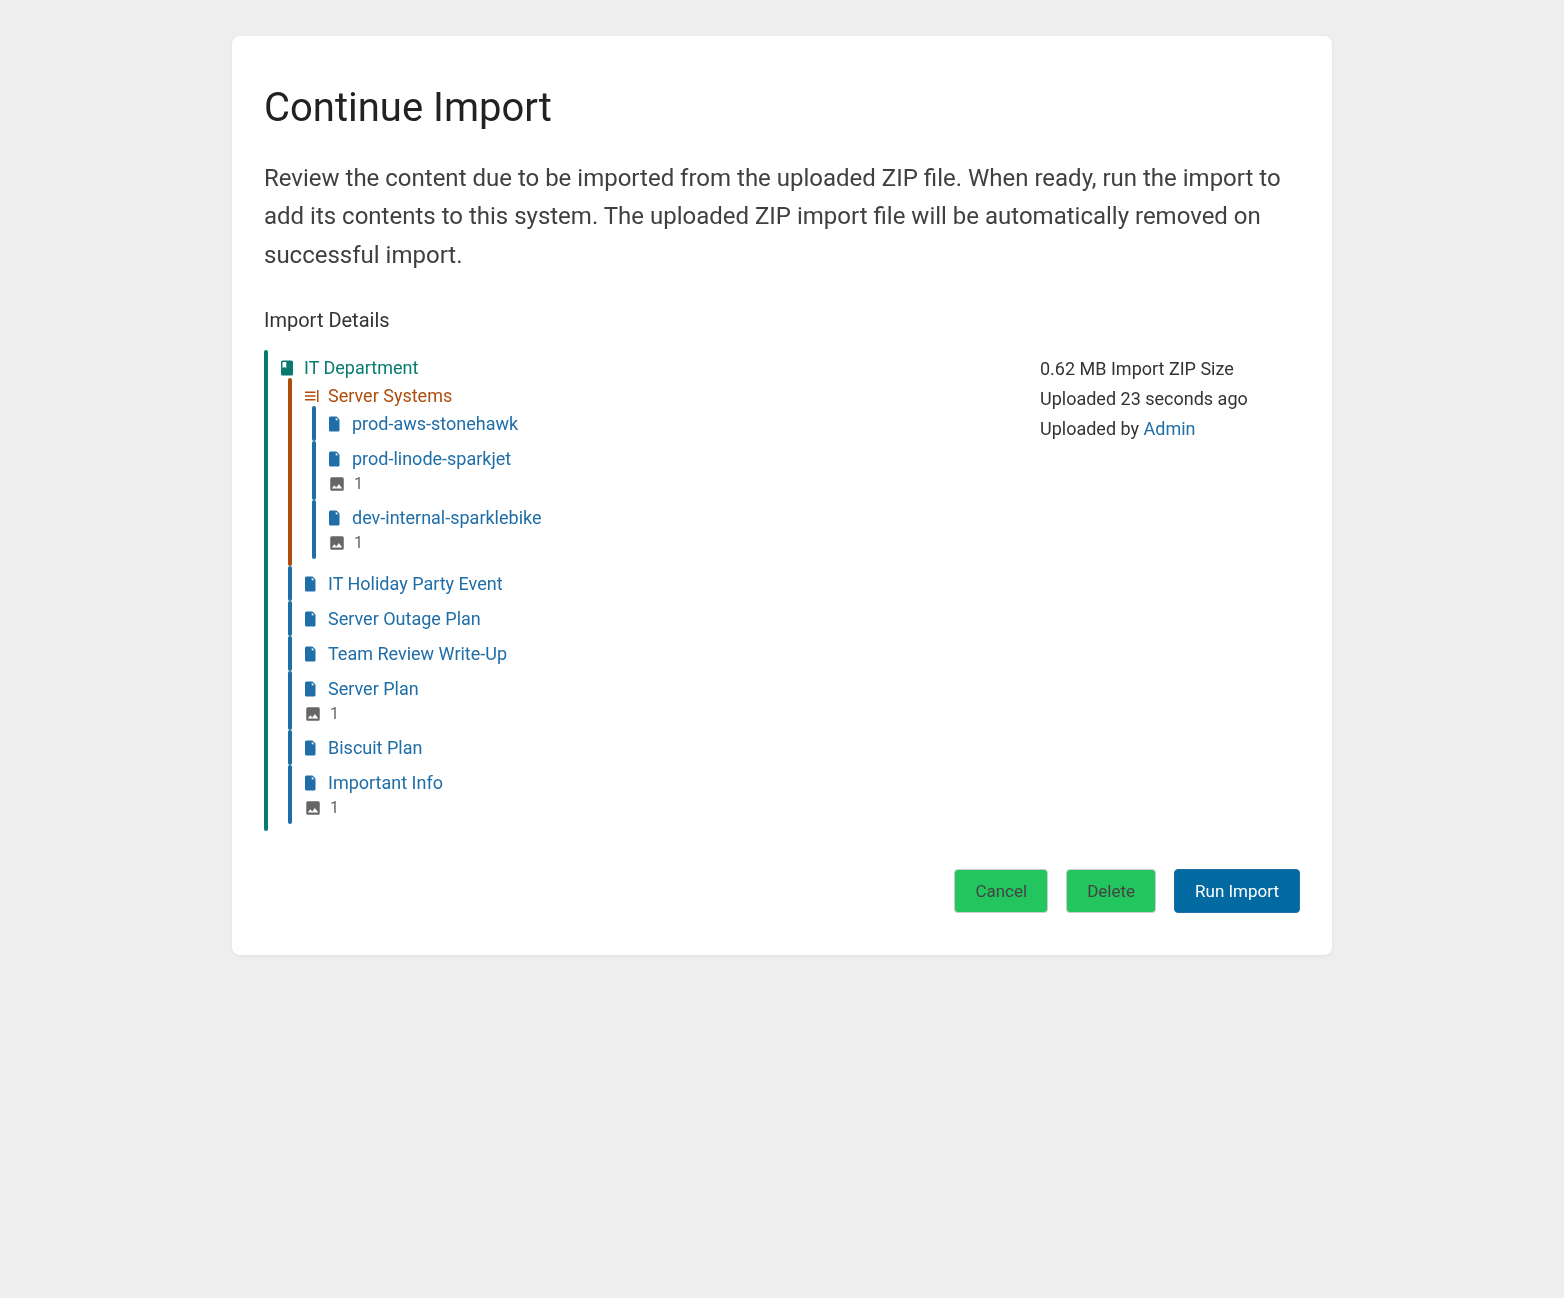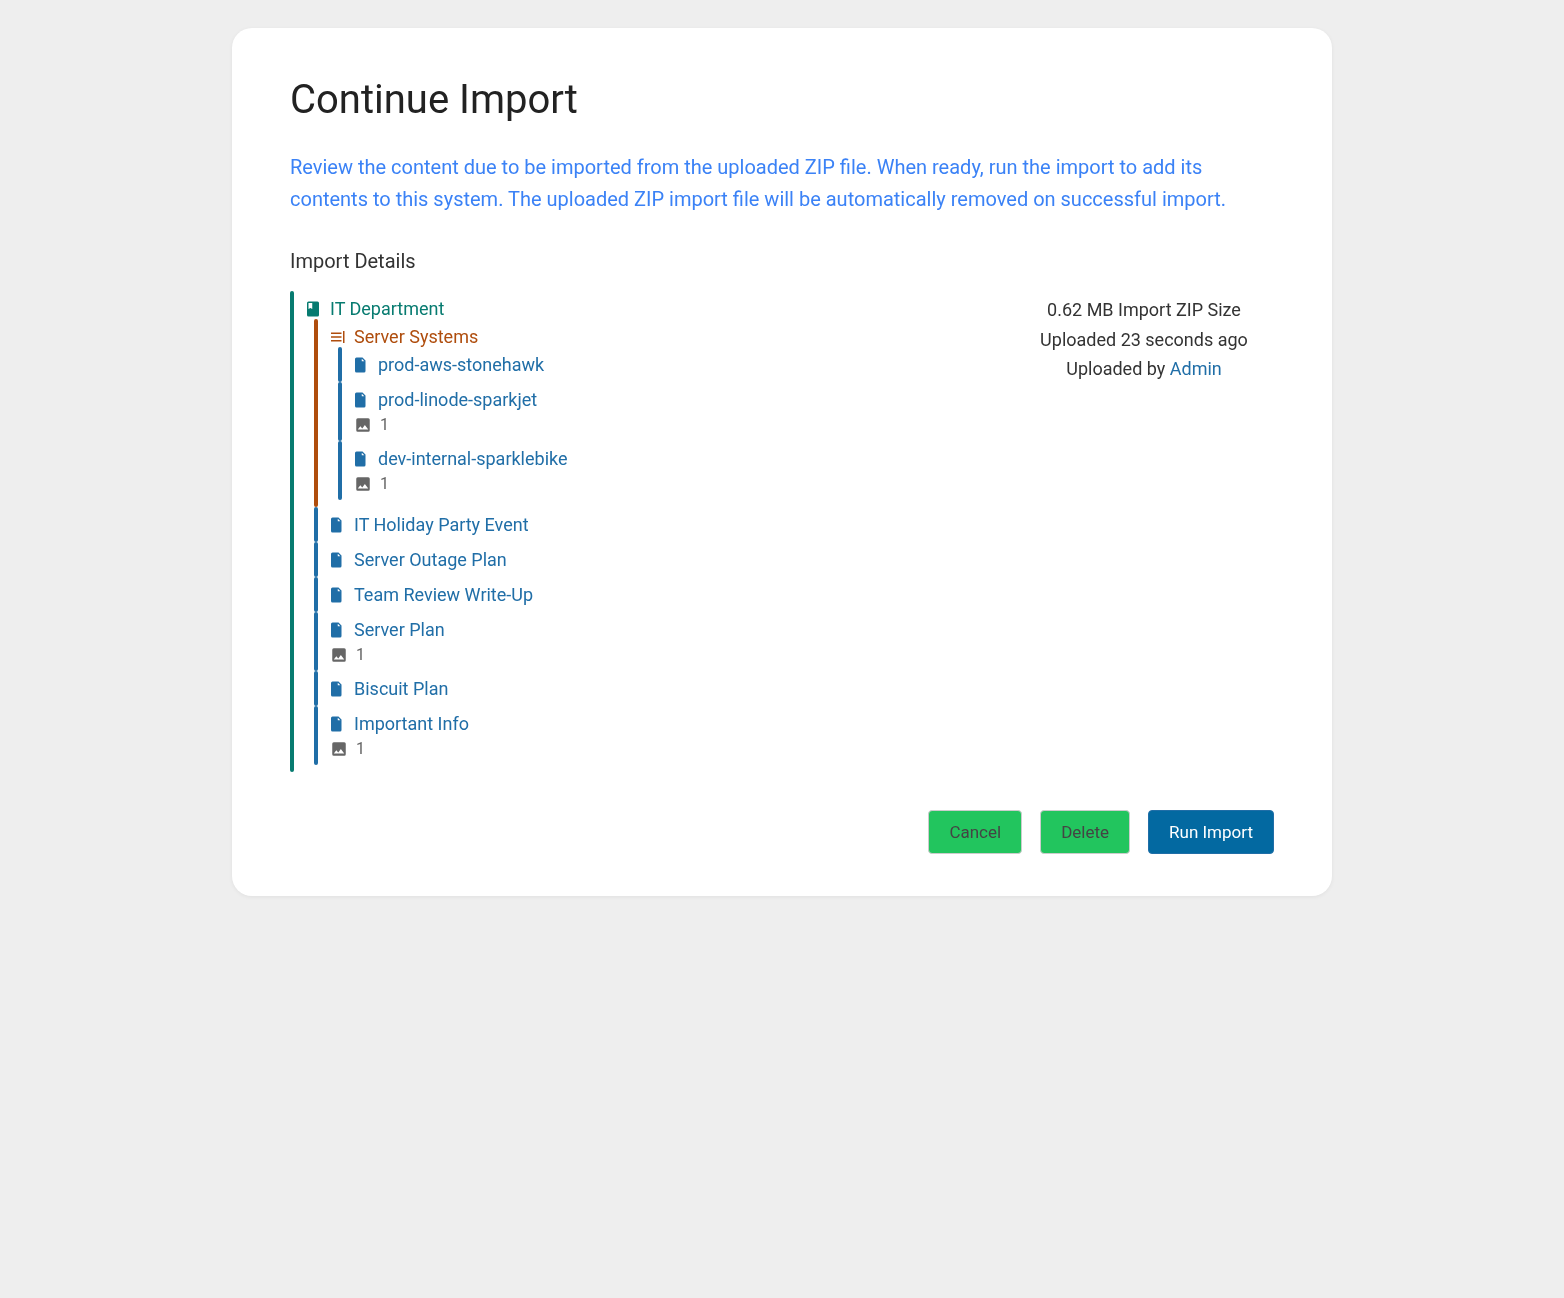--- a/index.html
+++ b/index.html
@@ -13,11 +13,11 @@
   }
   .card{
     background:#fff;
-    border-radius:20px;
+    border-radius:8px;
     box-shadow: 0 1px 4px rgba(0,0,0,0.06);
-    padding: 48px 58px 42px;
+    padding: 48px 32px 42px;
     max-width: 1100px;
-    margin: 4px auto;
+    margin: 12px auto;
   }
   h1.title{
     font-weight:400;

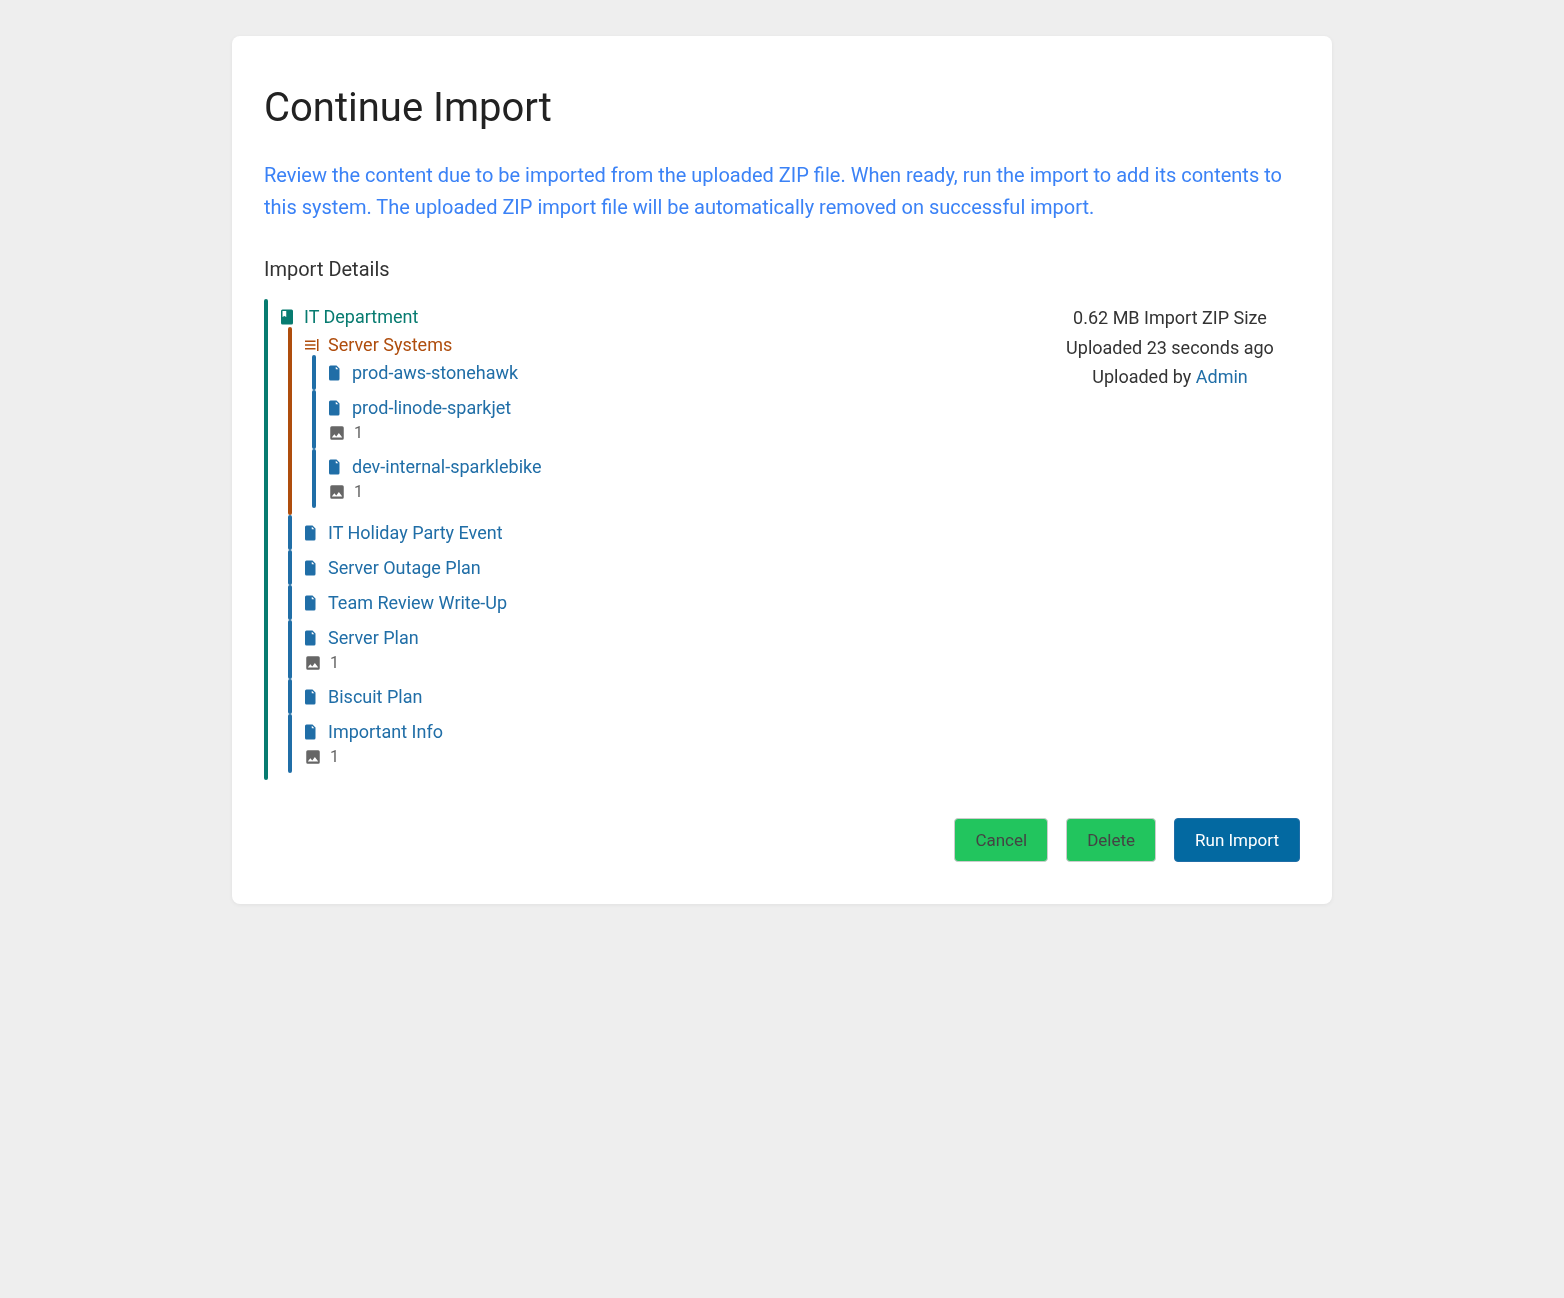--- a/index.html
+++ b/index.html
@@ -26,9 +26,9 @@
     margin-bottom:28px;
   }
   p.description{
-    font-size:20px;
+    font-size:24px;
     line-height:1.6;
-    color:#3b82f6;
+    color:#404040;
     margin-bottom:34px;
   }
   h2.section-heading{

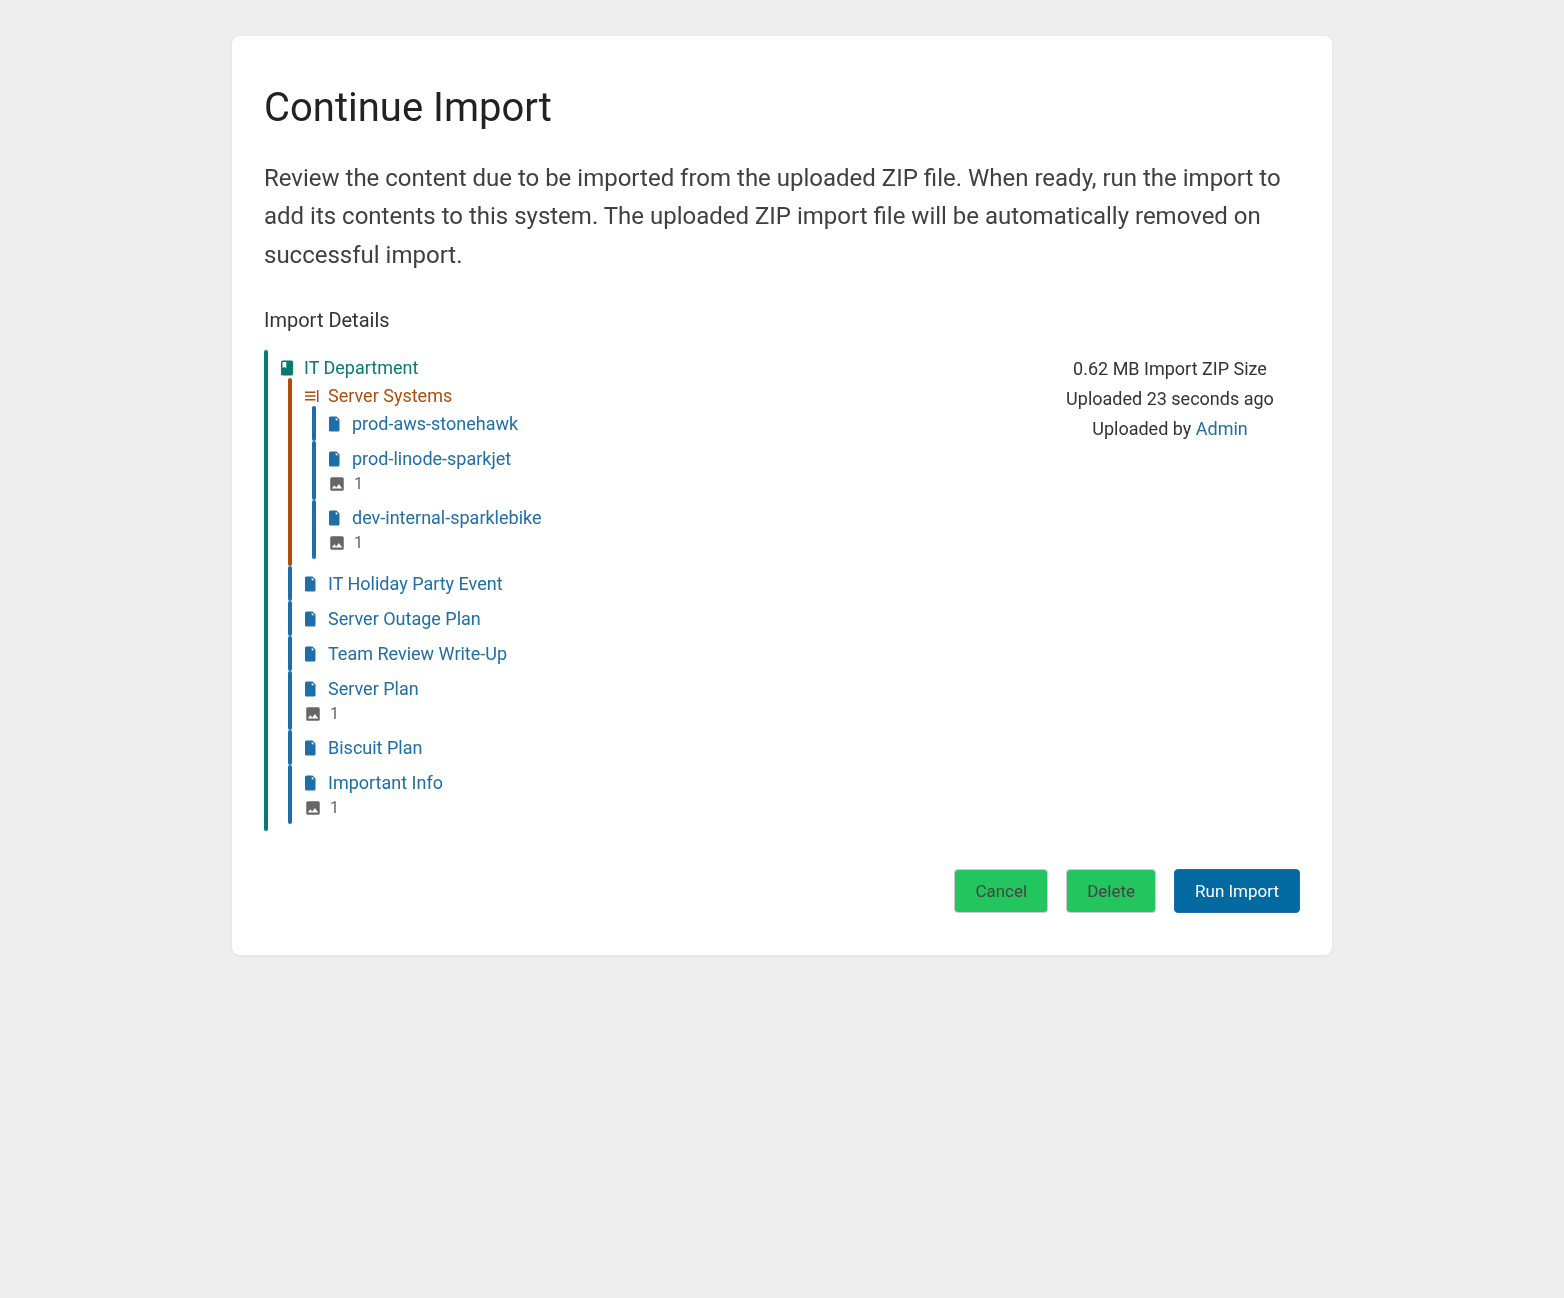--- a/index.html
+++ b/index.html
@@ -45,7 +45,7 @@
   .tree-col{ flex:1 1 auto; }
   .meta-col{
     flex:0 0 auto;
-    text-align:center;
+    text-align:left;
     color:#333;
     font-size:18px;
     line-height:1.65;

